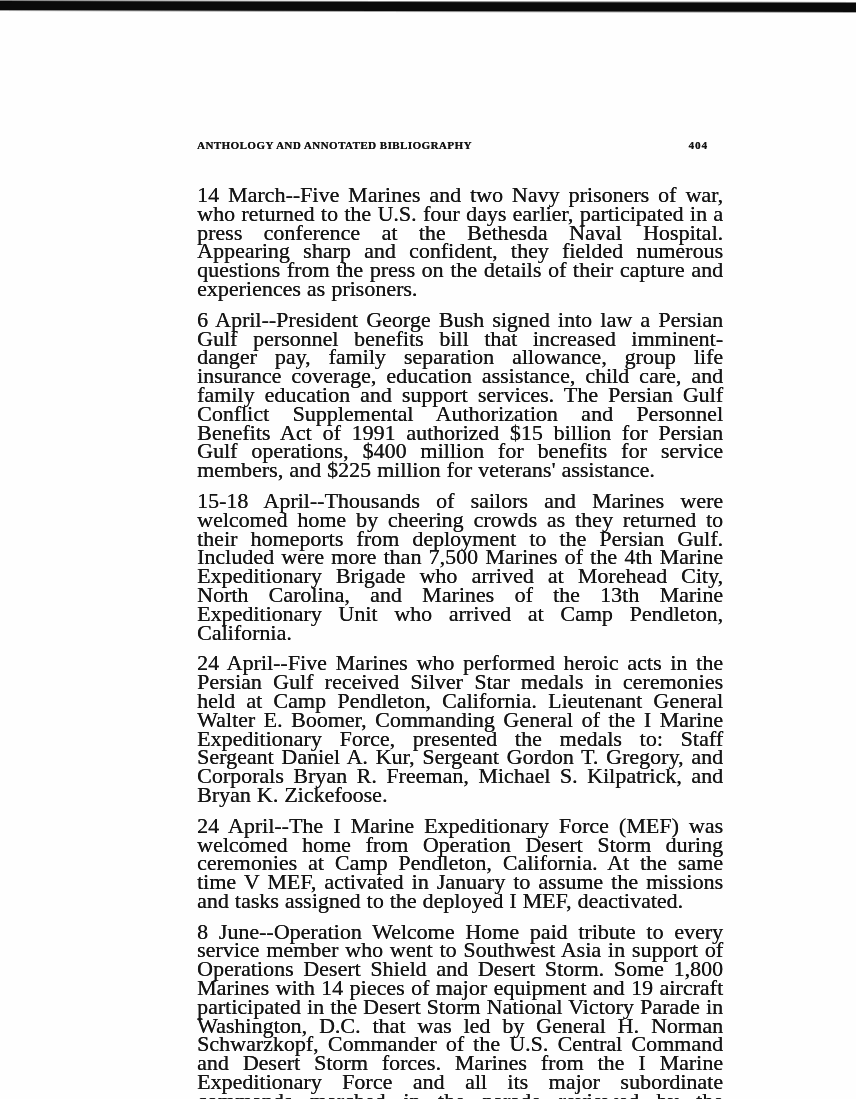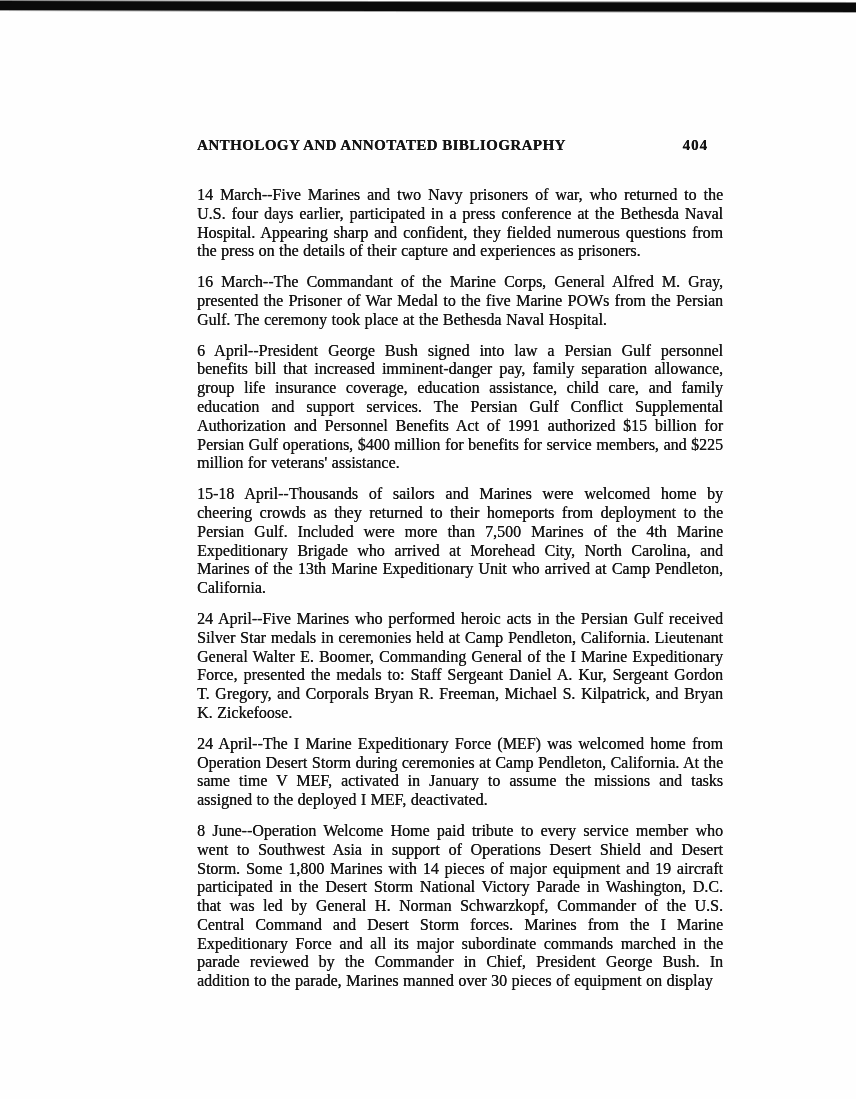--- a/index.html
+++ b/index.html
@@ -41,7 +41,7 @@
     display: flex;
     justify-content: space-between;
     align-items: baseline;
-    font-size: 15px;
+    font-size: 11px;
     line-height: 14px;
     font-weight: 700;
     letter-spacing: 0.45px;

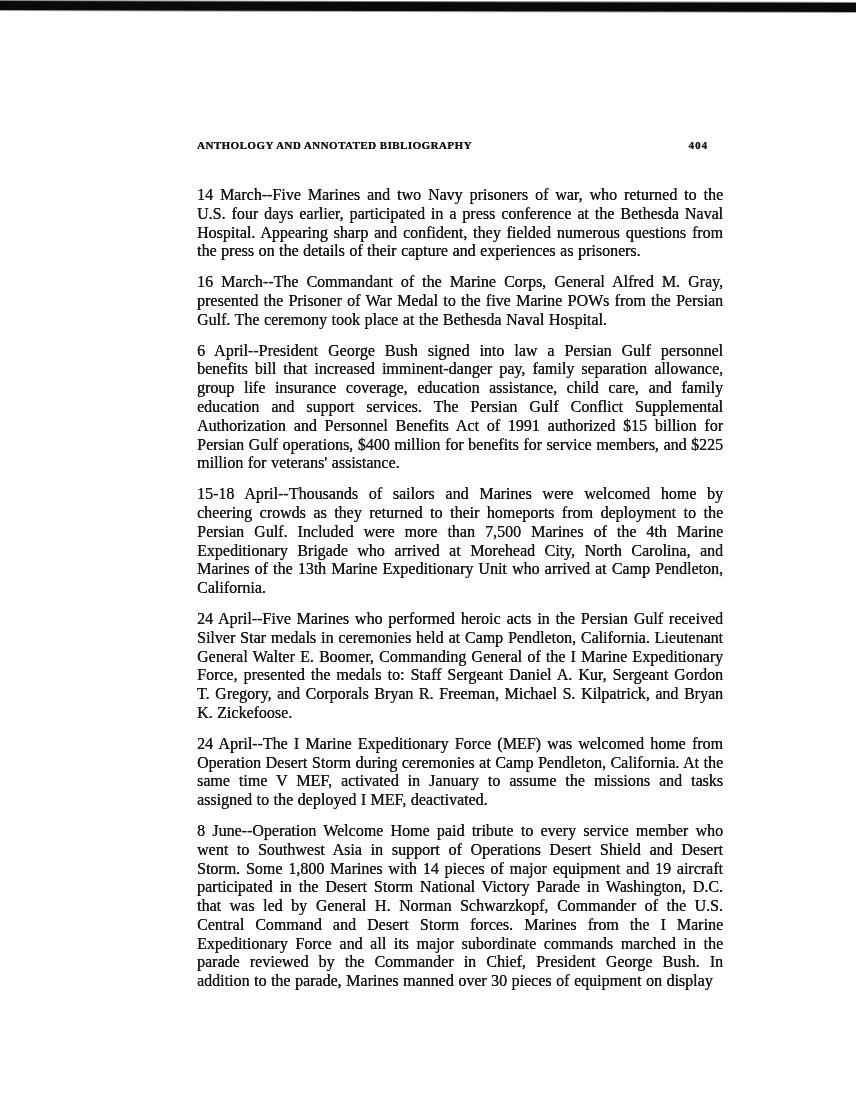--- a/index.html
+++ b/index.html
@@ -57,7 +57,7 @@
   }
   .body-text p {
     margin: 0 0 12px 0;
-    font-size: 16px;
+    font-size: 22px;
     line-height: 18.8px;
     text-align: justify;
     color: #161616;

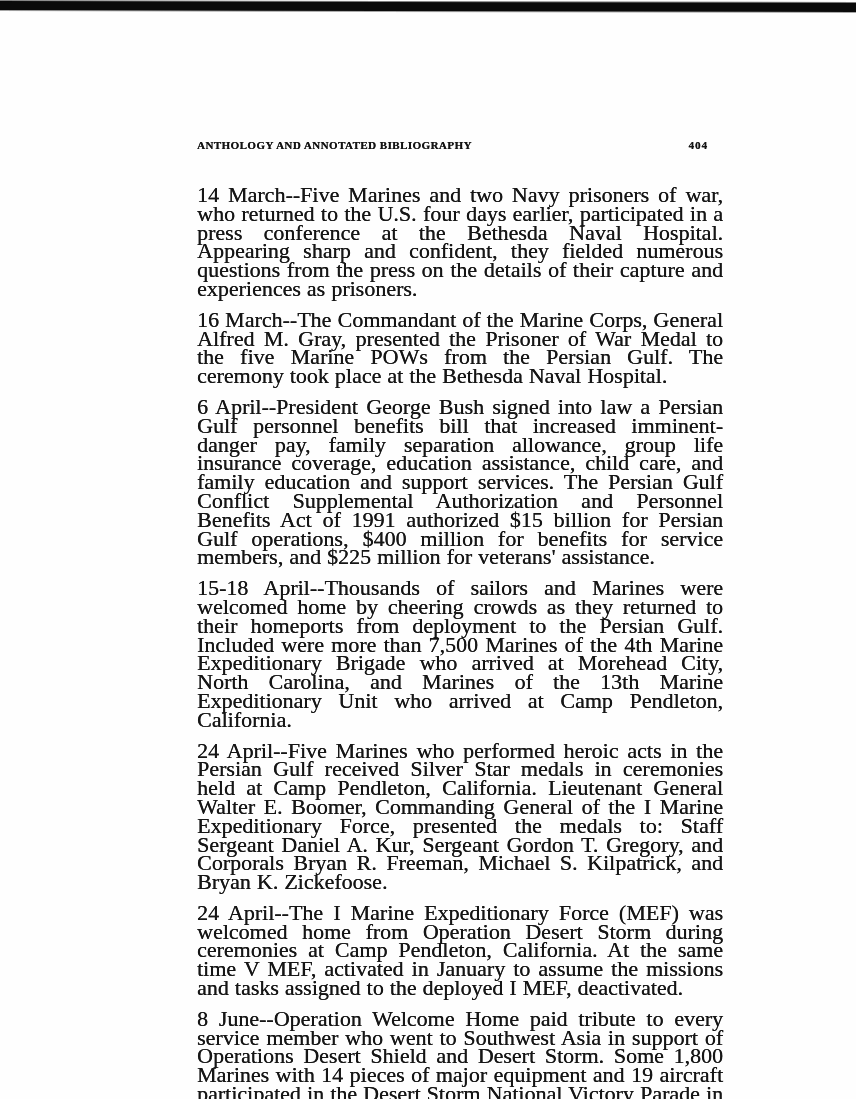--- a/index.html
+++ b/index.html
@@ -84,7 +84,6 @@
 
     <div class="body-text">
       <p>14 March--Five Marines and two Navy prisoners of war, who returned to the U.S. four days earlier, participated in a press conference at the Bethesda Naval Hospital.  Appearing sharp and confident, they fielded numerous questions from the press on the details of their capture and experiences as prisoners.</p>
-      <p>16 March--The Commandant of the Marine Corps, General Alfred M. Gray, presented the Prisoner of War Medal to the five Marine POWs from the Persian Gulf.  The ceremony took place at the Bethesda Naval Hospital.</p>
       <p>6 April--President George Bush signed into law a Persian Gulf personnel benefits bill that increased imminent-danger pay, family separation allowance, group life insurance coverage, education assistance, child care, and family education and support services.  The Persian Gulf Conflict Supplemental Authorization and Personnel Benefits Act of 1991 authorized $15 billion for Persian Gulf operations, $400 million for benefits for service members, and $225 million for veterans' assistance.</p>
       <p>15-18 April--Thousands of sailors and Marines were welcomed home by cheering crowds as they returned to their homeports from deployment to the Persian Gulf.  Included were more than 7,500 Marines of the 4th Marine Expeditionary Brigade who arrived at Morehead City, North Carolina, and Marines of the 13th Marine Expeditionary Unit who arrived at Camp Pendleton, California.</p>
       <p>24 April--Five Marines who performed heroic acts in the Persian Gulf received Silver Star medals in ceremonies held at Camp Pendleton, California.  Lieutenant General Walter E. Boomer, Commanding General of the I Marine Expeditionary Force, presented the medals to:  Staff Sergeant Daniel A. Kur, Sergeant Gordon T. Gregory, and Corporals Bryan R. Freeman, Michael S. Kilpatrick, and Bryan K. Zickefoose.</p>

